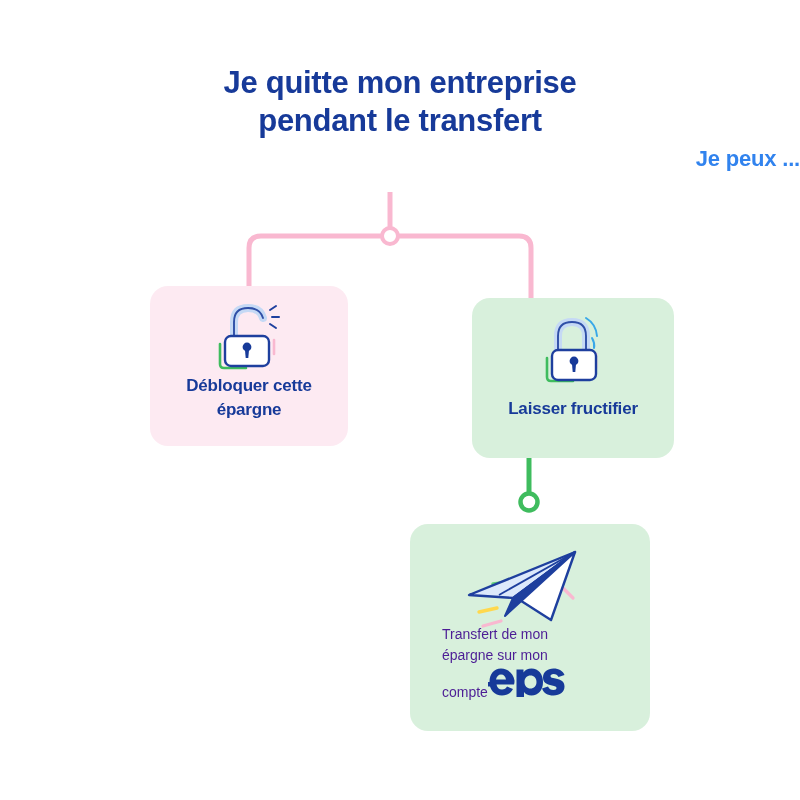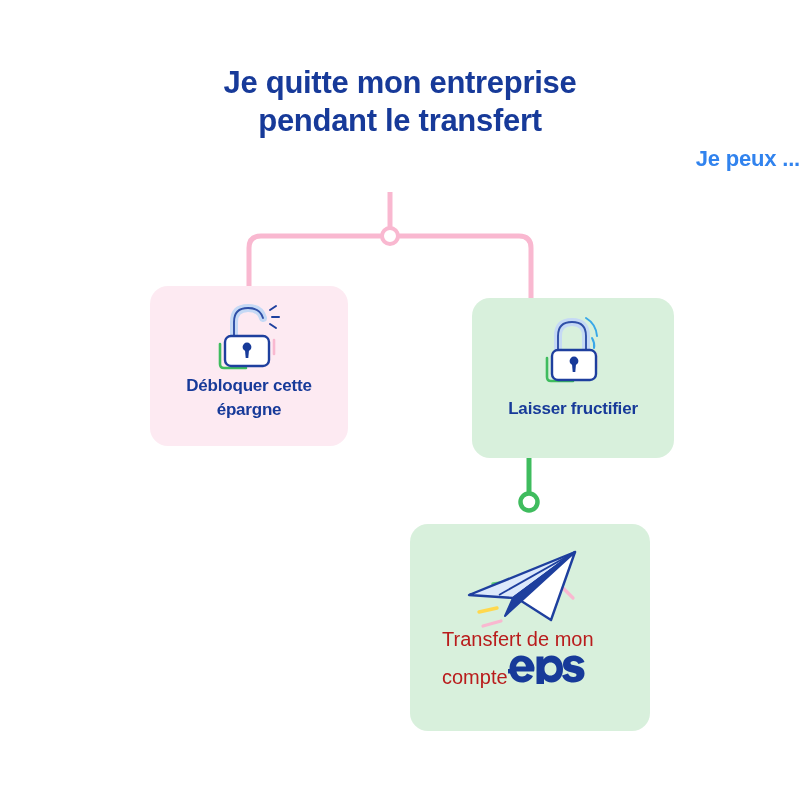--- a/index.html
+++ b/index.html
@@ -58,8 +58,8 @@
   .plane-wrap{position:absolute;left:0;top:22px;width:100%;display:flex;justify-content:center;}
   .bottom-text{
     position:absolute;left:32px;right:16px;top:100px;
-    font-size:20px;font-weight:normal;line-height:1.52;
-    color:#b91c1c;
+    font-size:14px;font-weight:normal;line-height:1.52;
+    color:#4c1d95;
     text-align:left;
   }
   .bottom-text .line{display:block;}

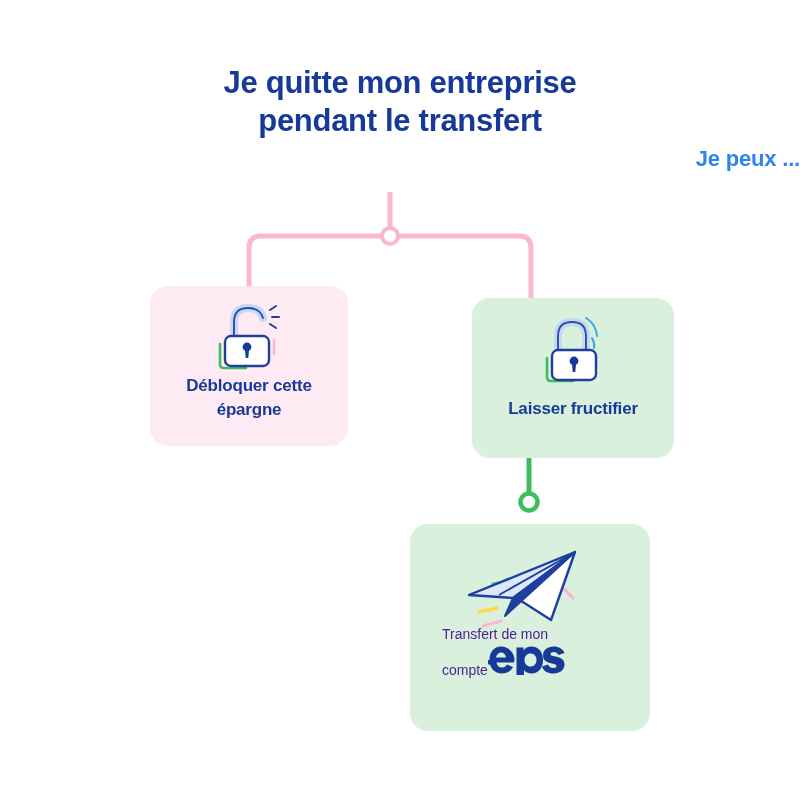--- a/index.html
+++ b/index.html
@@ -155,6 +155,7 @@
     </div>
     <div class="bottom-text">
       <span class="line">Transfert de mon</span>
+      <span class="line">épargne sur mon</span>
       <span class="logo-line">
         <span class="line">compte</span>
         <span class="epsor-logo">

